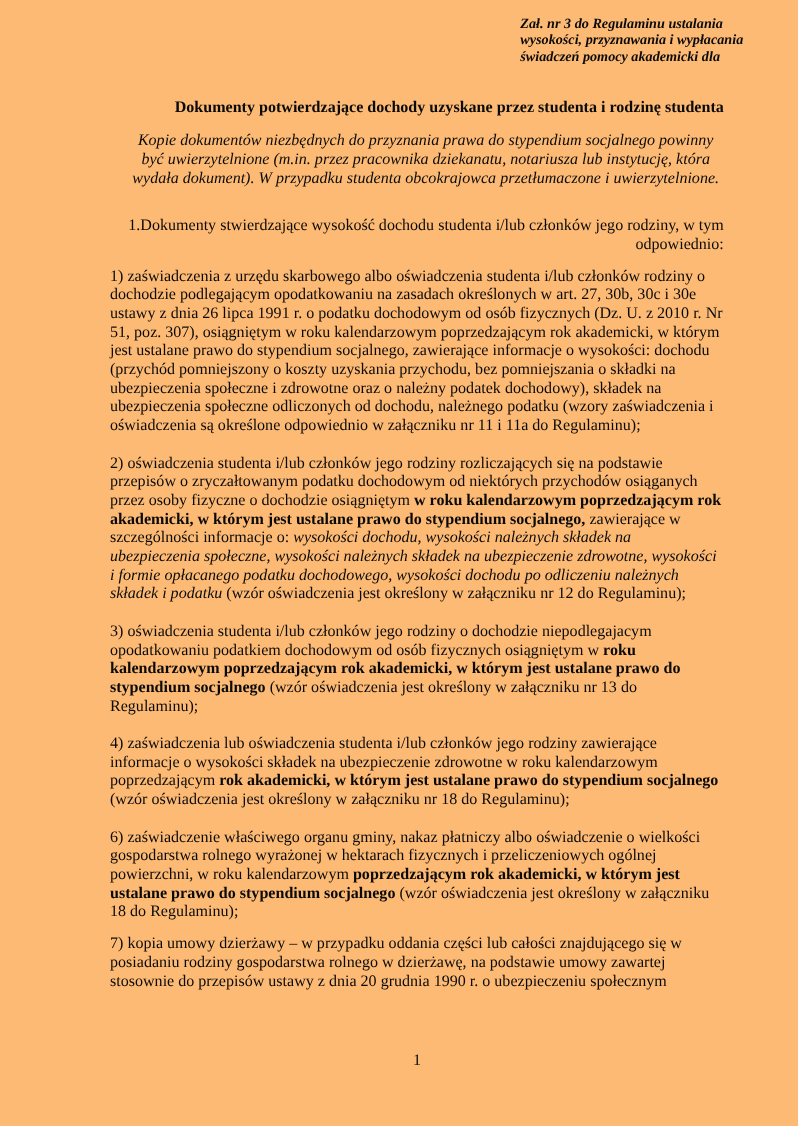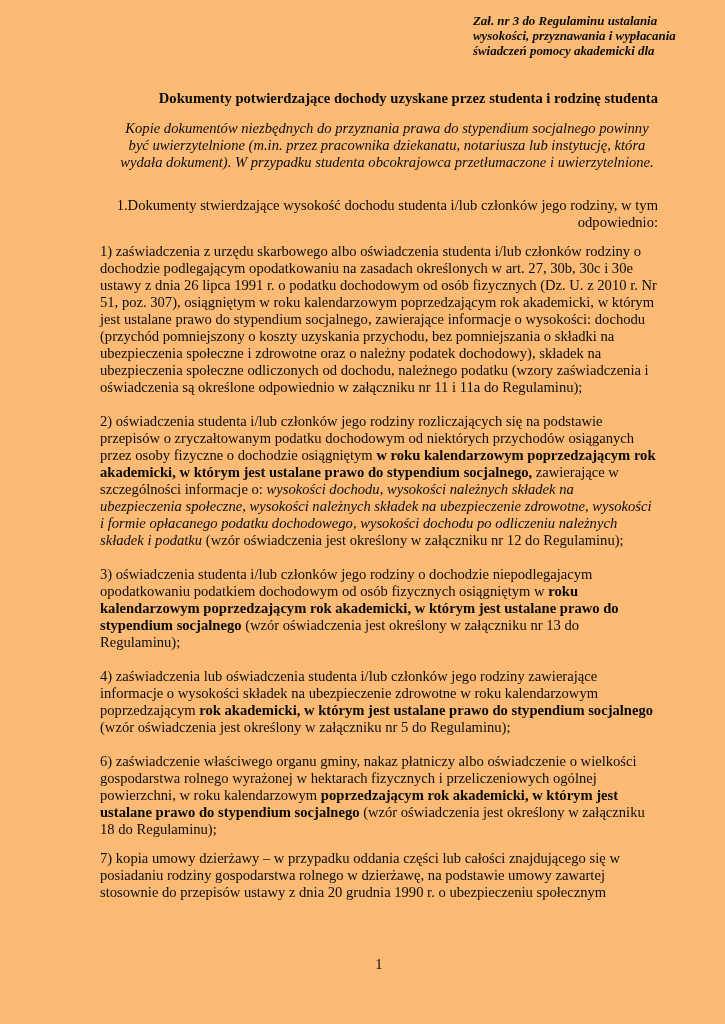--- a/index.html
+++ b/index.html
@@ -93,7 +93,7 @@
         <p><span>1) zaświadczenia z urzędu skarbowego albo oświadczenia studenta i/lub członków rodziny o dochodzie podlegającym opodatkowaniu na zasadach określonych w art. 27, 30b, 30c i 30e ustawy z dnia 26 lipca 1991 r. o podatku dochodowym od osób fizycznych (Dz. U. z 2010 r. Nr 51, poz. 307), osiągniętym w roku kalendarzowym poprzedzającym rok akademicki, w którym jest ustalane prawo do stypendium socjalnego, zawierające informacje o wysokości: dochodu (przychód pomniejszony o koszty uzyskania przychodu, bez pomniejszania o składki na ubezpieczenia społeczne i zdrowotne oraz o należny podatek dochodowy), składek na ubezpieczenia społeczne odliczonych od dochodu, należnego podatku (wzory zaświadczenia i oświadczenia są określone odpowiednio w załączniku nr 11 i 11a do Regulaminu);</span></p>
         <p><span>2) oświadczenia studenta i/lub członków jego rodziny rozliczających się na podstawie przepisów o zryczałtowanym podatku dochodowym od niektórych przychodów osiąganych przez osoby fizyczne o dochodzie osiągniętym </span><span class="run-b">w roku kalendarzowym poprzedzającym rok akademicki, w którym jest ustalane prawo do stypendium socjalnego, </span><span>zawierające w szczególności informacje o: </span><span class="run-i">wysokości dochodu, wysokości należnych składek na ubezpieczenia społeczne, wysokości należnych składek na ubezpieczenie zdrowotne, wysokości i formie opłacanego podatku dochodowego, wysokości dochodu po odliczeniu należnych składek i podatku </span><span>(wzór oświadczenia jest określony w załączniku nr 12 do Regulaminu);</span></p>
         <p><span>3) oświadczenia studenta i/lub członków jego rodziny o dochodzie niepodlegajacym opodatkowaniu podatkiem dochodowym od osób fizycznych osiągniętym w </span><span class="run-b">roku kalendarzowym poprzedzającym rok akademicki, w którym jest ustalane prawo do stypendium socjalnego </span><span>(wzór oświadczenia jest określony w załączniku nr 13 do Regulaminu);</span></p>
-        <p><span>4) zaświadczenia lub oświadczenia studenta i/lub członków jego rodziny zawierające informacje o wysokości składek na ubezpieczenie zdrowotne w roku kalendarzowym poprzedzającym </span><span class="run-b">rok akademicki, w którym jest ustalane prawo do stypendium socjalnego </span><span>(wzór oświadczenia jest określony w załączniku nr 5 do Regulaminu);</span></p>
+        <p><span>4) zaświadczenia lub oświadczenia studenta i/lub członków jego rodziny zawierające informacje o wysokości składek na ubezpieczenie zdrowotne w roku kalendarzowym poprzedzającym </span><span class="run-b">rok akademicki, w którym jest ustalane prawo do stypendium socjalnego </span><span>(wzór oświadczenia jest określony w załączniku nr 18 do Regulaminu);</span></p>
         <p class="no-gap"><span>6) zaświadczenie właściwego organu gminy, nakaz płatniczy albo oświadczenie o wielkości gospodarstwa rolnego wyrażonej w hektarach fizycznych i przeliczeniowych ogólnej powierzchni, w roku kalendarzowym </span><span class="run-b">poprzedzającym rok akademicki, w którym jest ustalane prawo do stypendium socjalnego </span><span>(wzór oświadczenia jest określony w załączniku 18 do Regulaminu);</span></p>
         <p><span>7) kopia umowy dzierżawy – w przypadku oddania części lub całości znajdującego się w posiadaniu rodziny gospodarstwa rolnego w dzierżawę, na podstawie umowy zawartej stosownie do przepisów ustawy z dnia 20 grudnia 1990 r. o ubezpieczeniu społecznym</span></p>
       </div>

